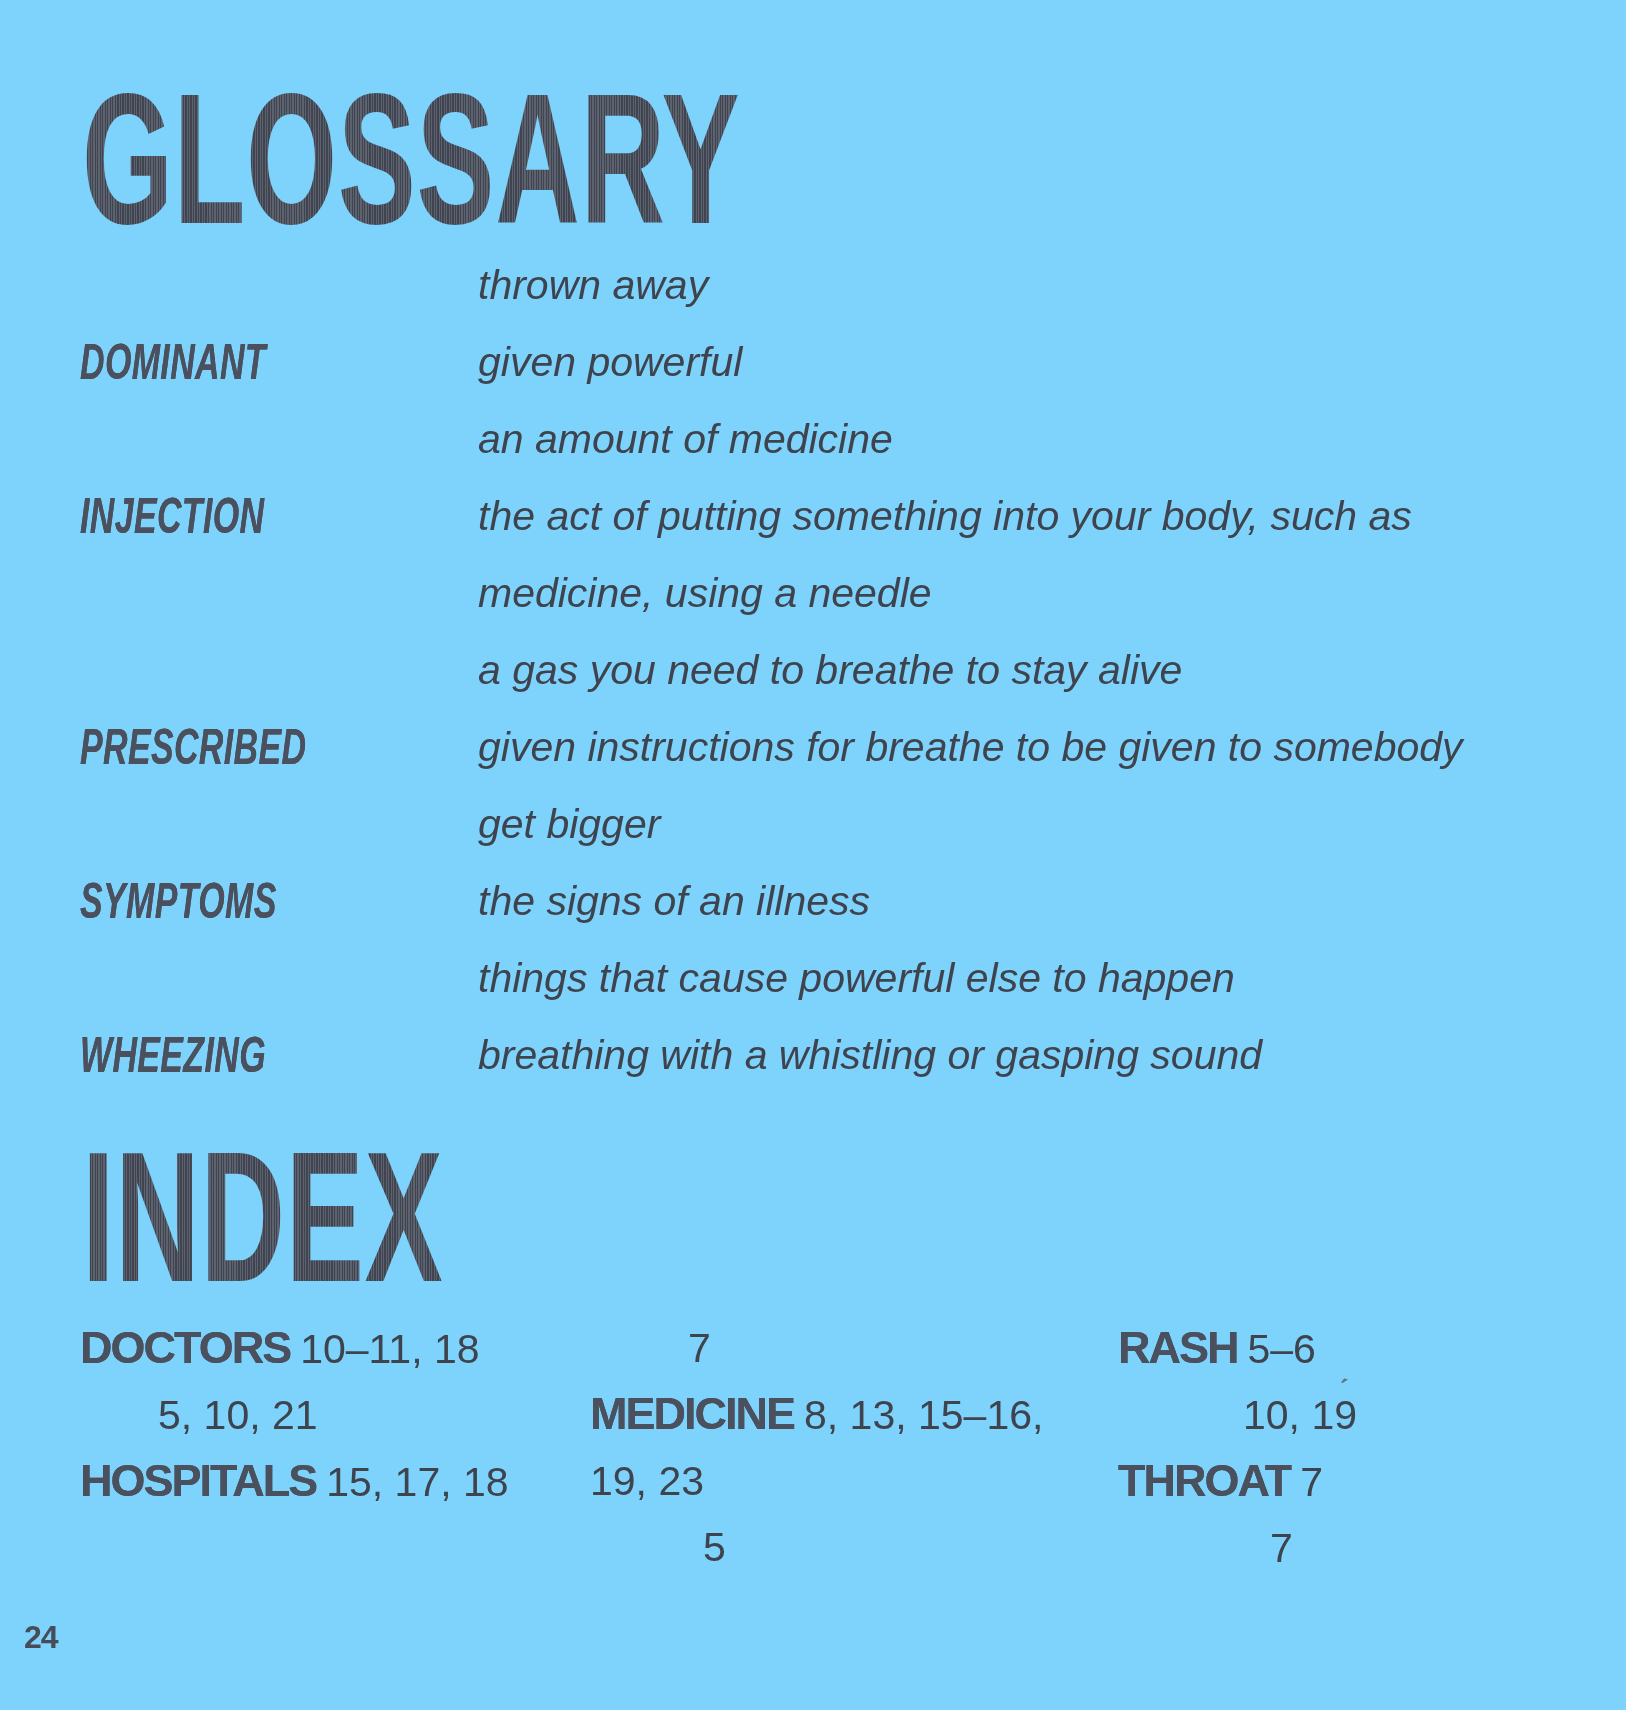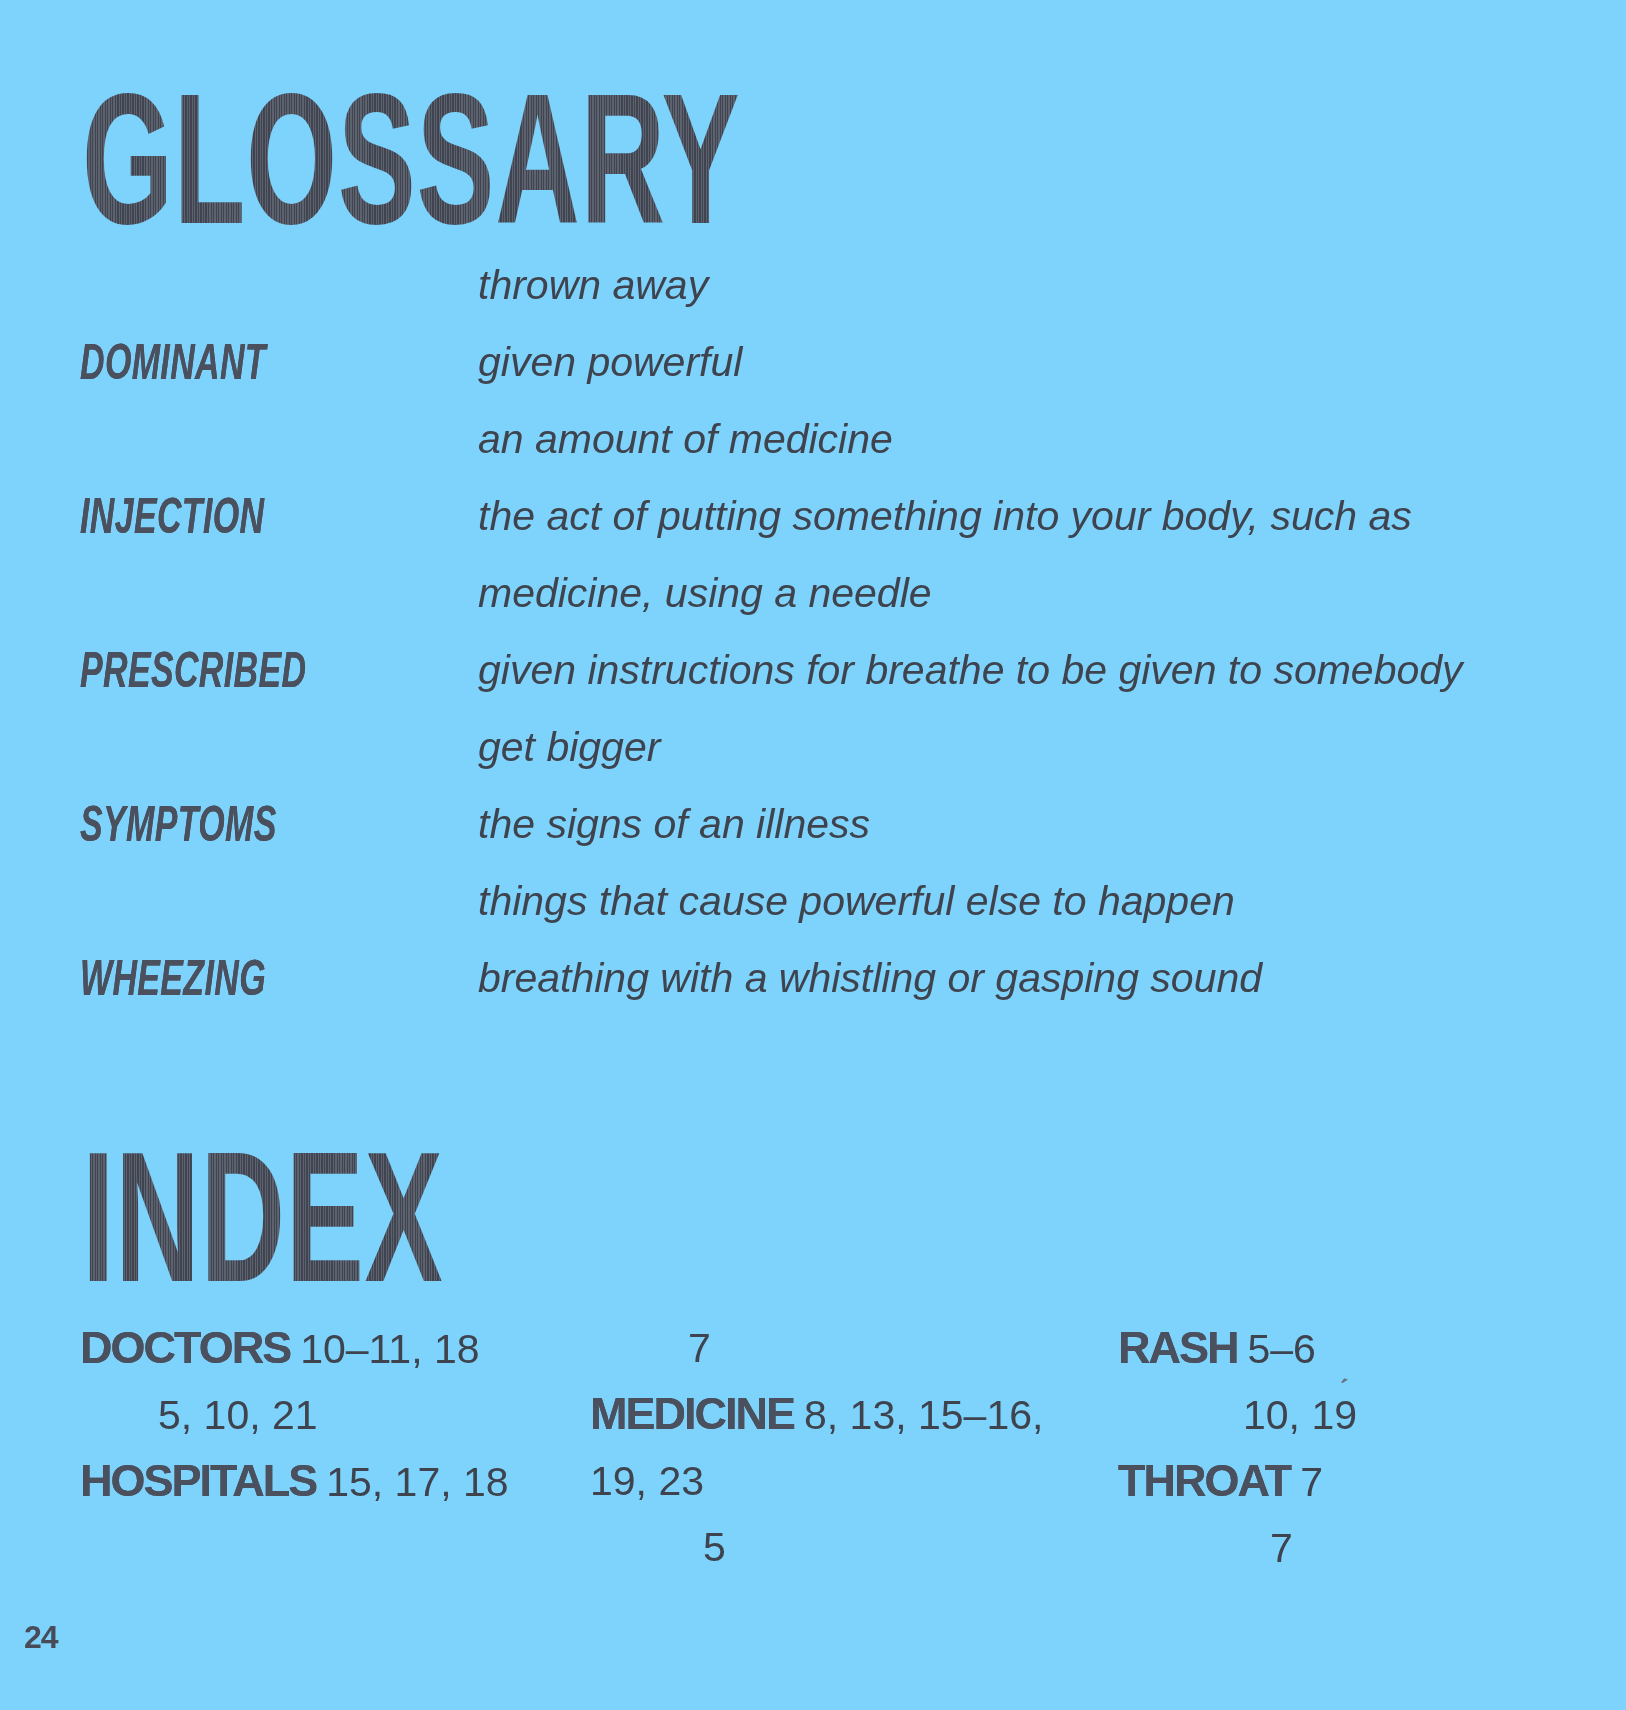--- a/index.html
+++ b/index.html
@@ -146,6 +146,10 @@
       <span class="g-def">the act of putting something into your body, such as medicine, using a needle</span>
     </div>
     <div class="g-row">
+      <span class="g-term ink-striped"></span>
+      <span class="g-def">a gas you need to breathe to stay alive</span>
+    </div>
+    <div class="g-row">
       <span class="g-term ink-striped">PRESCRIBED</span>
       <span class="g-def">given instructions for breathe to be given to somebody</span>
     </div>

